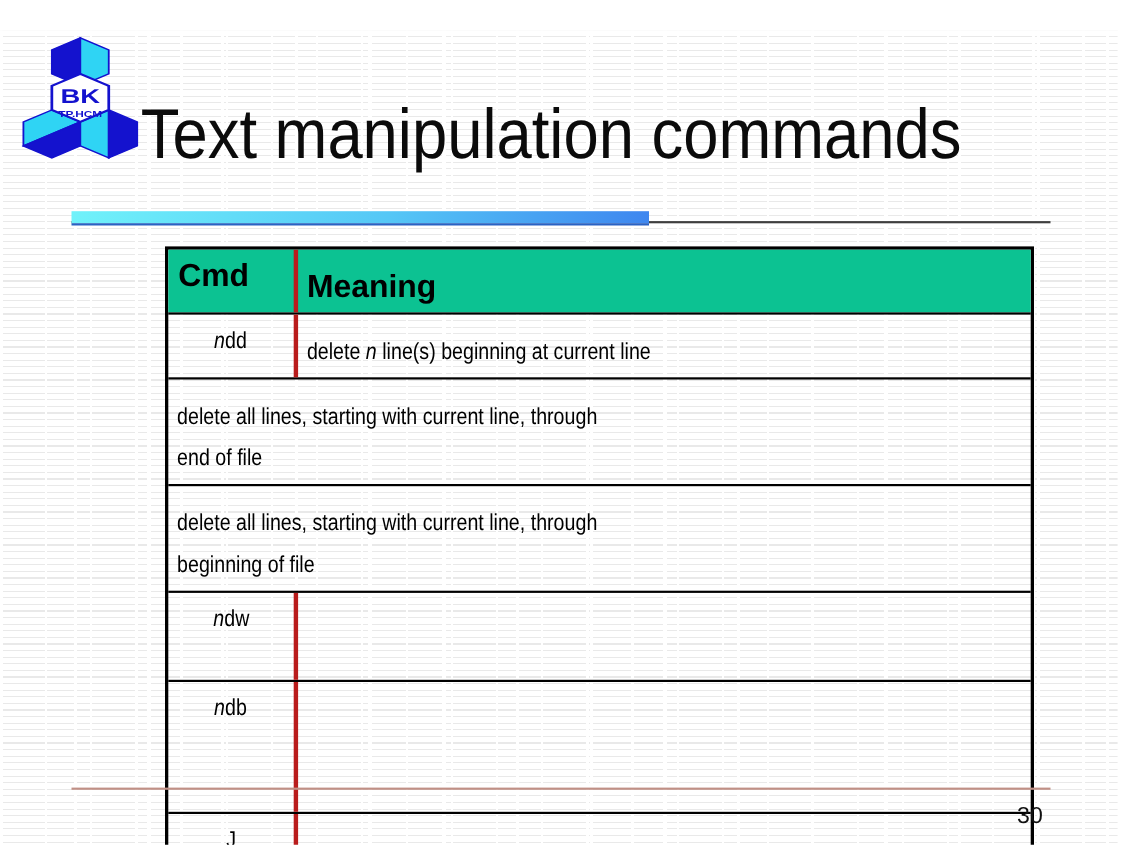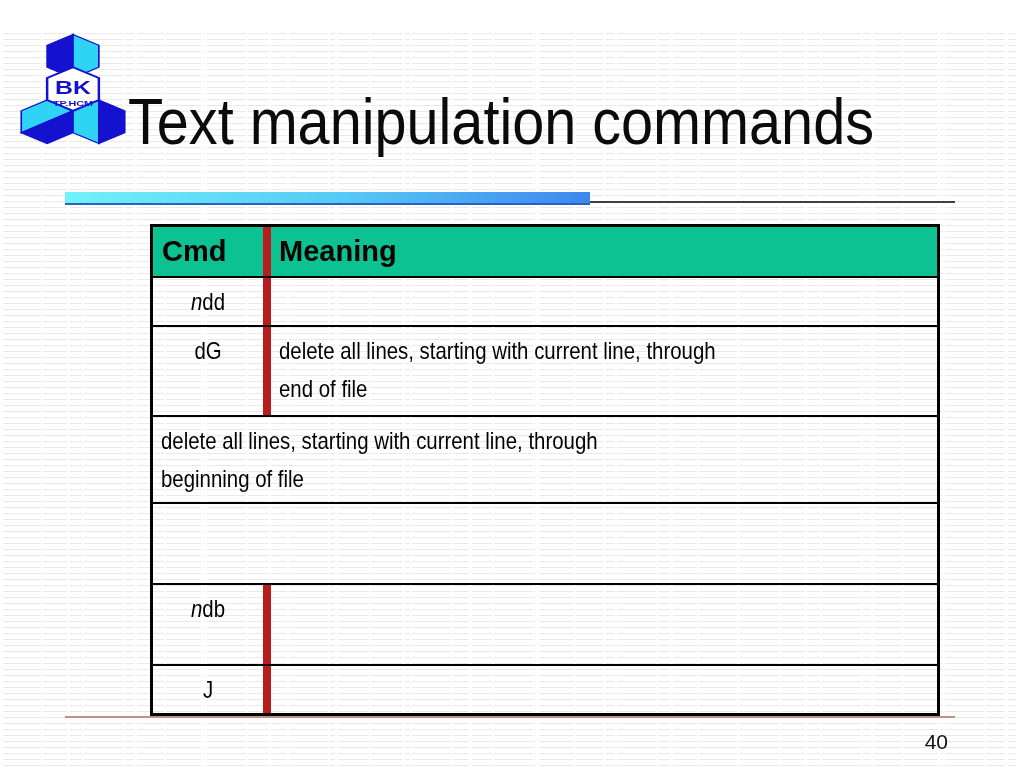--- a/index.html
+++ b/index.html
@@ -64,7 +64,7 @@
   .c1 {
     width: 118px;
     flex: 0 0 118px;
-    border-right: 8px solid #b91c1c;
+    border-right: 4px solid #b91c1c;
     box-sizing: border-box;
     padding: 5px 4px 4px 4px;
     text-align: center;

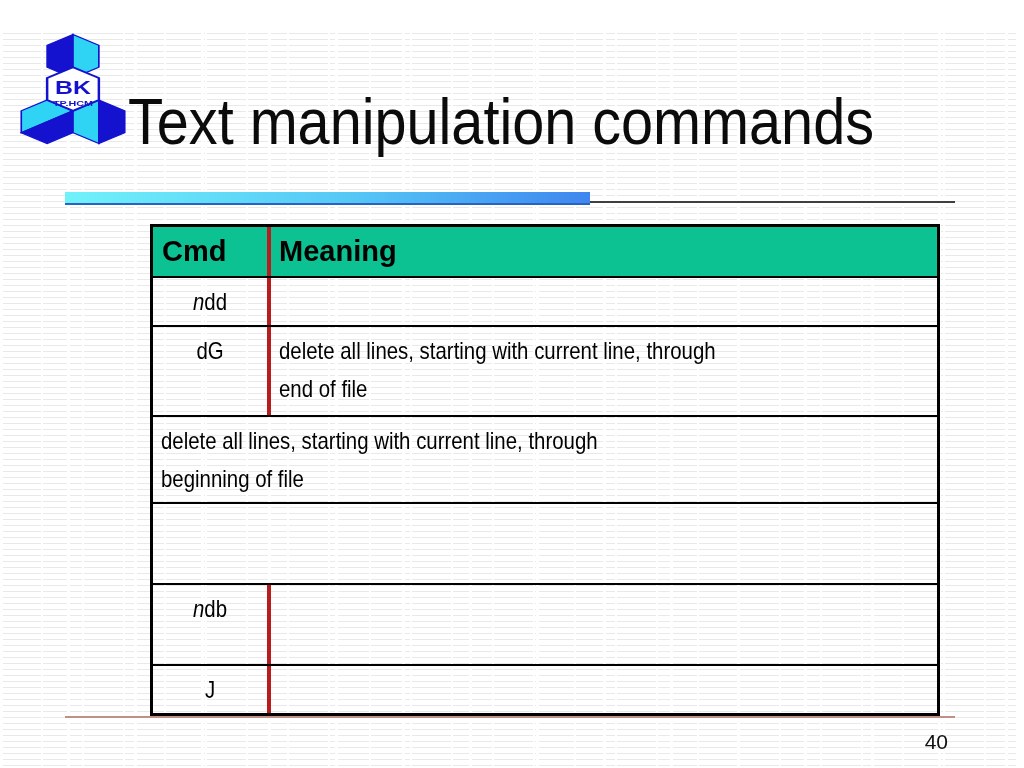--- a/index.html
+++ b/index.html
@@ -69,7 +69,7 @@
     padding: 5px 4px 4px 4px;
     text-align: center;
   }
-  .c2 { flex: 1 1 auto; box-sizing: border-box; padding: 5px 6px 4px 8px; overflow: visible; }
+  .c2 { flex: 1 1 auto; box-sizing: border-box; padding: 15px 6px 4px 8px; overflow: visible; }
 
   .hdr { background: #0cc292; min-height: 49px; font-weight: bold; font-size: 29px; line-height: 38px; }
   .hdr .c1 { text-align: left; padding-left: 9px; }

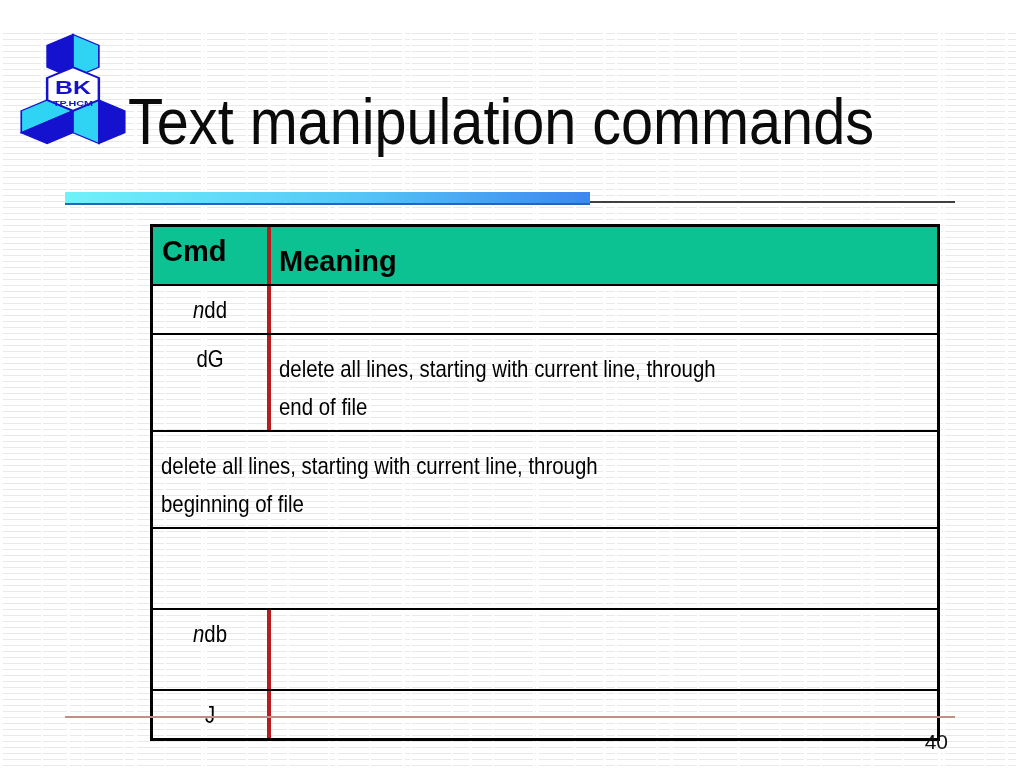--- a/index.html
+++ b/index.html
@@ -74,7 +74,7 @@
   .hdr { background: #0cc292; min-height: 49px; font-weight: bold; font-size: 29px; line-height: 38px; }
   .hdr .c1 { text-align: left; padding-left: 9px; }
 
-  .body-row { font-size: 24px; line-height: 38px; }
+  .body-row { font-size: 21px; line-height: 38px; }
   .r0 { min-height: 47px; }
   .r1 { min-height: 90px; }
   .r2 { min-height: 81px; }

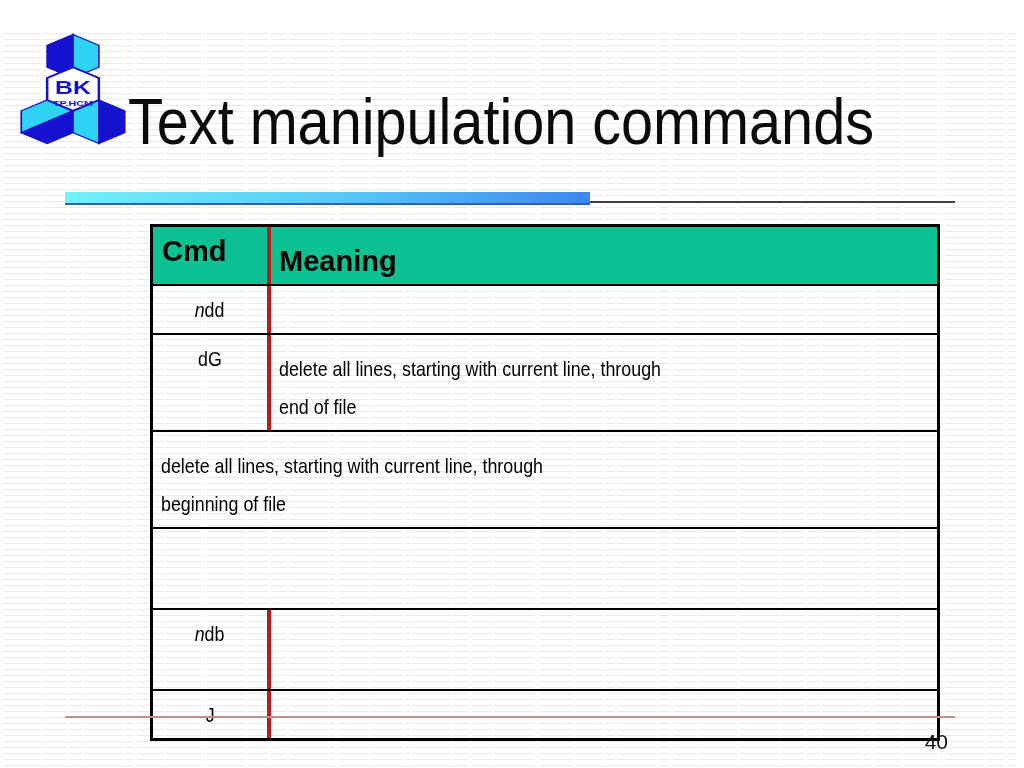--- a/index.html
+++ b/index.html
@@ -151,6 +151,9 @@
       <div class="c1">
         <span class="cmd-text"><i class="it">n</i><span>dd</span></span>
       </div>
+      <div class="c2">
+        <span class="meaning-text"><span>delete </span><i class="it">n</i><span> line(s) beginning at current line</span></span>
+      </div>
     </div>
 
     <div class="t-row body-row r1">

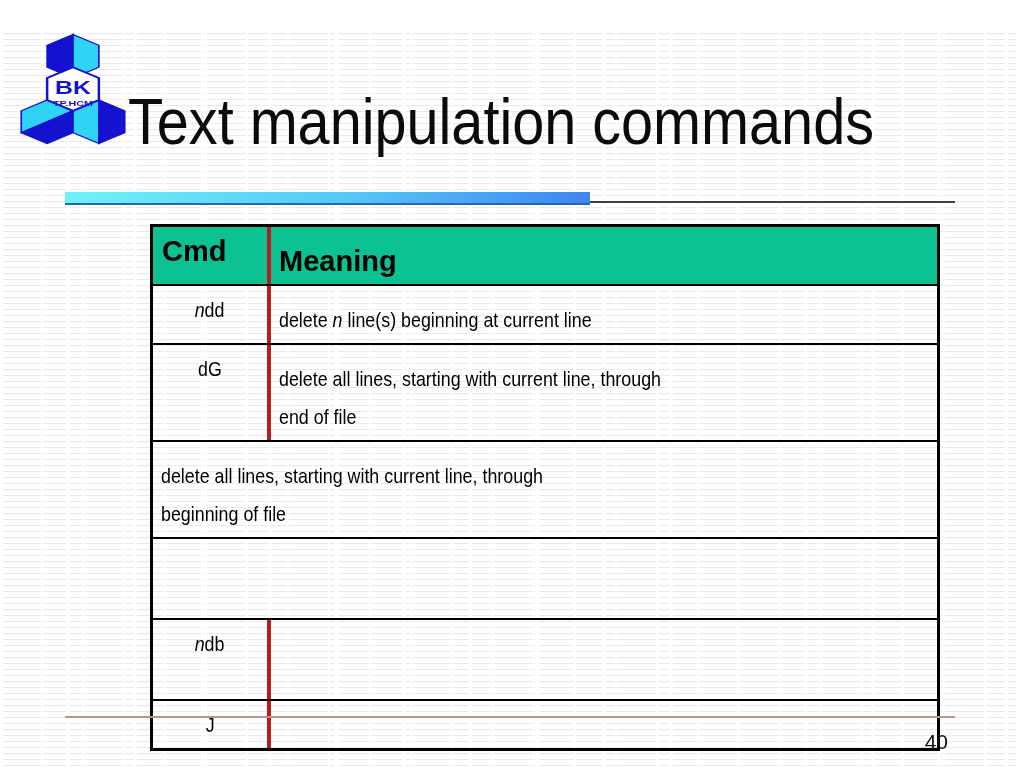--- a/index.html
+++ b/index.html
@@ -157,9 +157,6 @@
     </div>
 
     <div class="t-row body-row r1">
-      <div class="c1">
-        <span class="cmd-text"><i class="it"></i><span>dG</span></span>
-      </div>
       <div class="c2">
         <span class="meaning-text"><span>delete all lines, starting with current line, through
 end of file</span></span>

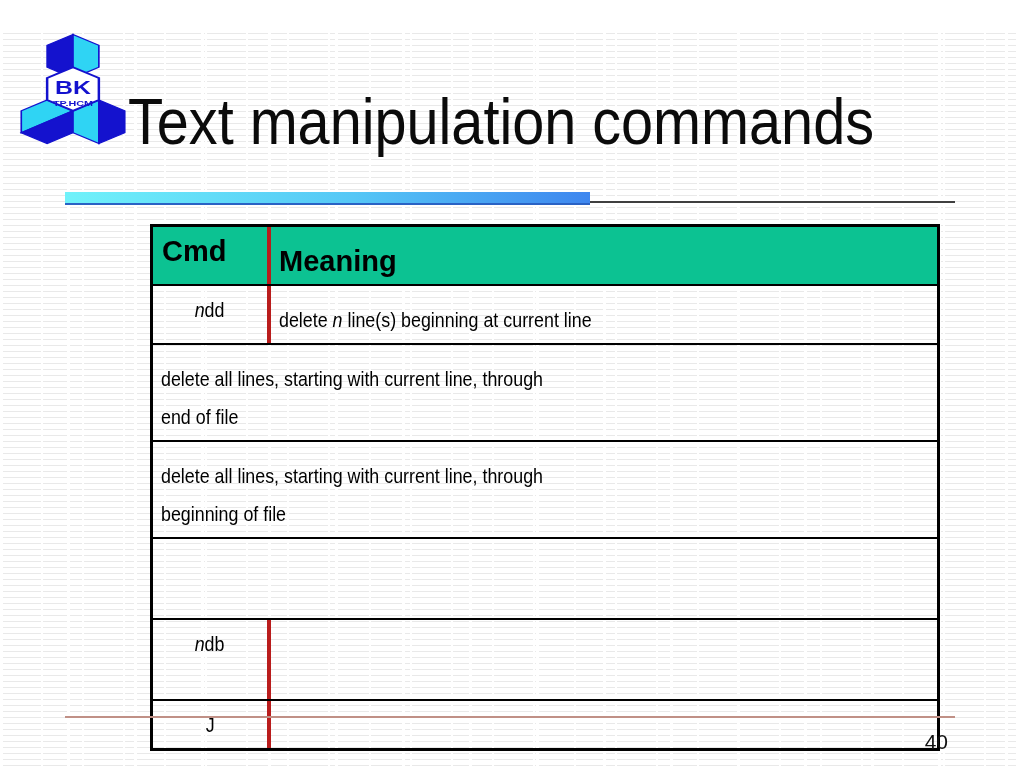--- a/index.html
+++ b/index.html
@@ -171,6 +171,9 @@
     </div>
 
     <div class="t-row body-row r3">
+      <div class="c1">
+        <span class="cmd-text"><i class="it">n</i><span>dw</span></span>
+      </div>
     </div>
 
     <div class="t-row body-row r4">

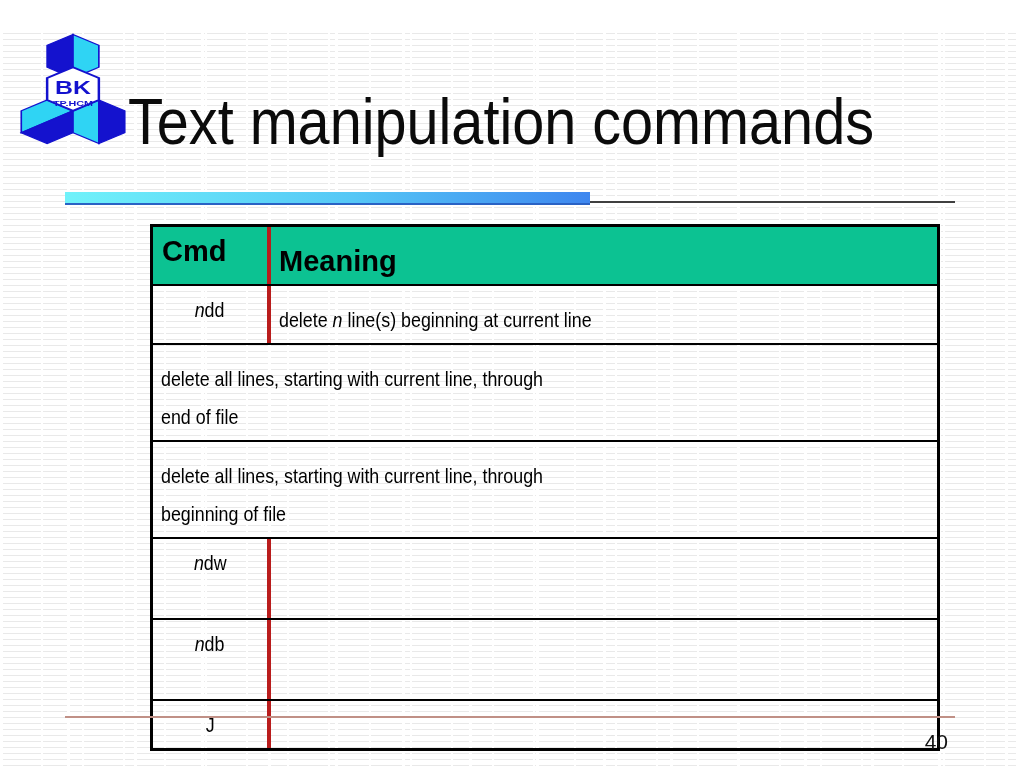--- a/index.html
+++ b/index.html
@@ -79,7 +79,7 @@
   .r1 { min-height: 90px; }
   .r2 { min-height: 81px; }
   .r3 { min-height: 81px; }
-  .r4 { min-height: 81px; }
+  .r4 { min-height: 81px; flex-direction: column; }
   .r5 { min-height: 39px; }
 
   .cmd-text {

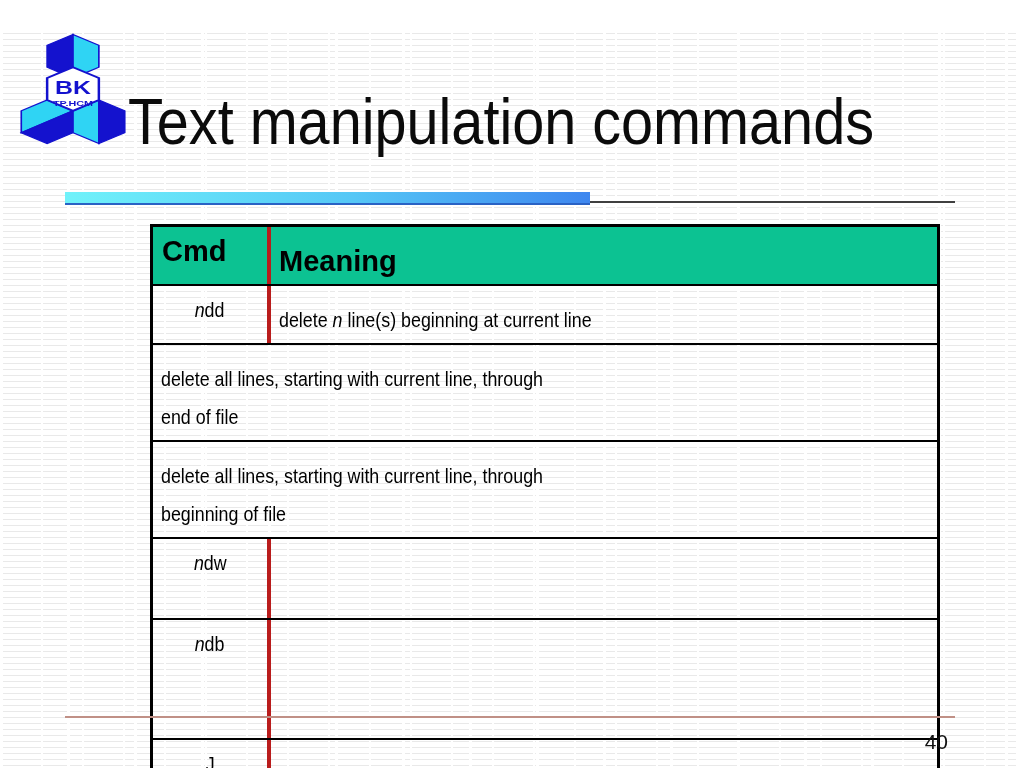--- a/index.html
+++ b/index.html
@@ -191,7 +191,7 @@
   </div>
 
   <div class="footer-line"></div>
-  <div class="page-num">40</div>
+  <div class="page-num">30</div>
 
 </div>
 

